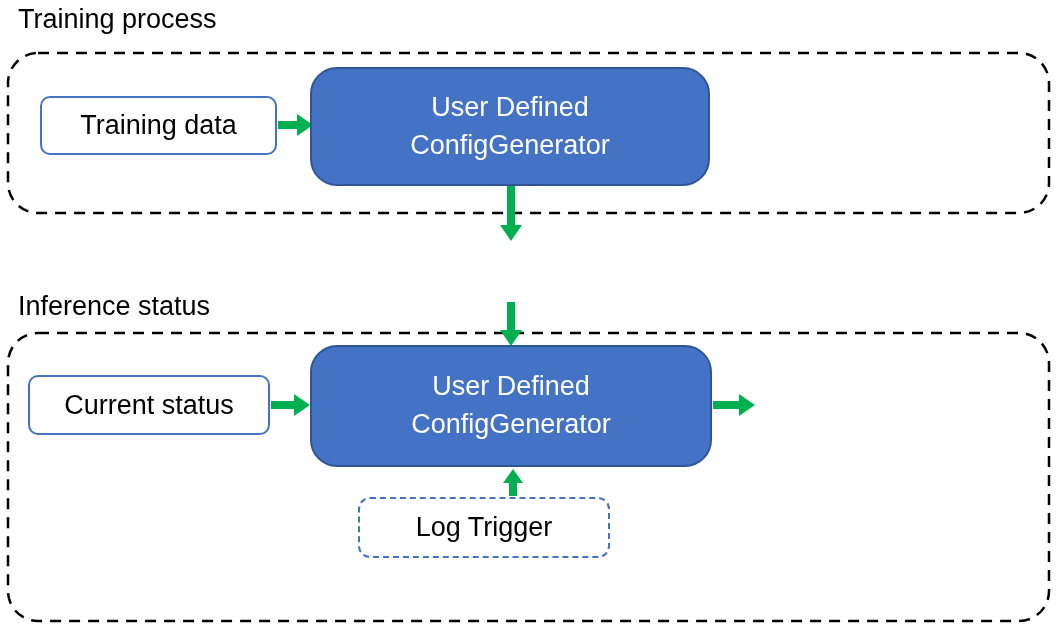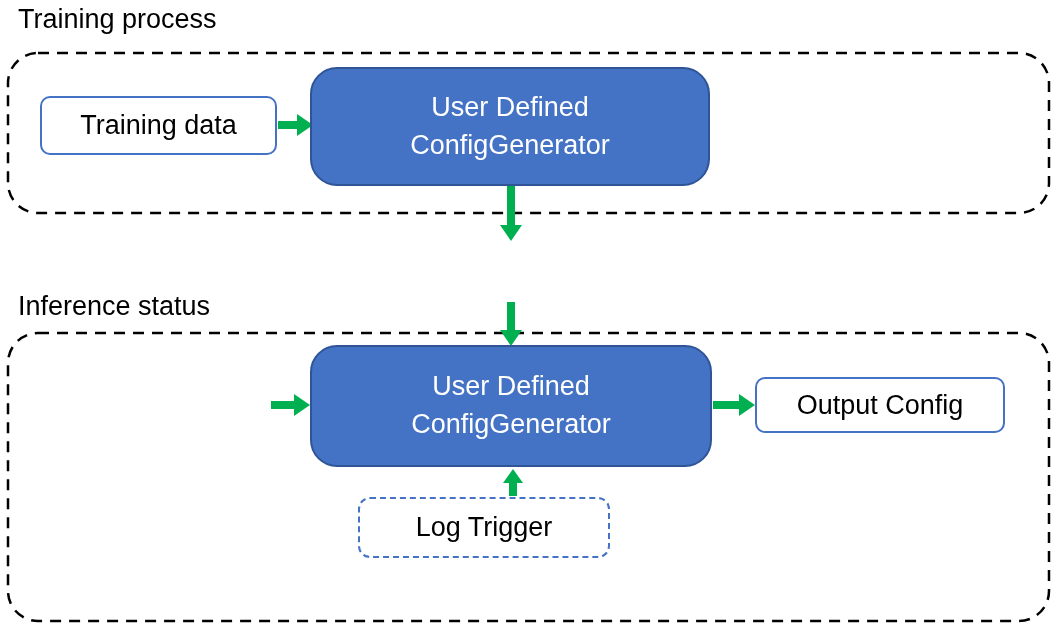--- a/index.html
+++ b/index.html
@@ -124,6 +124,7 @@
 
   <div class="section-title" style="left:18px; top:291px;">Inference status</div>
 
+  <div class="io-box" style="left:28px; top:375px; width:242px; height:60px;">Current status</div>
 
   <div class="arrow-h" style="left:271px; top:401px; width:23px;"></div>
 

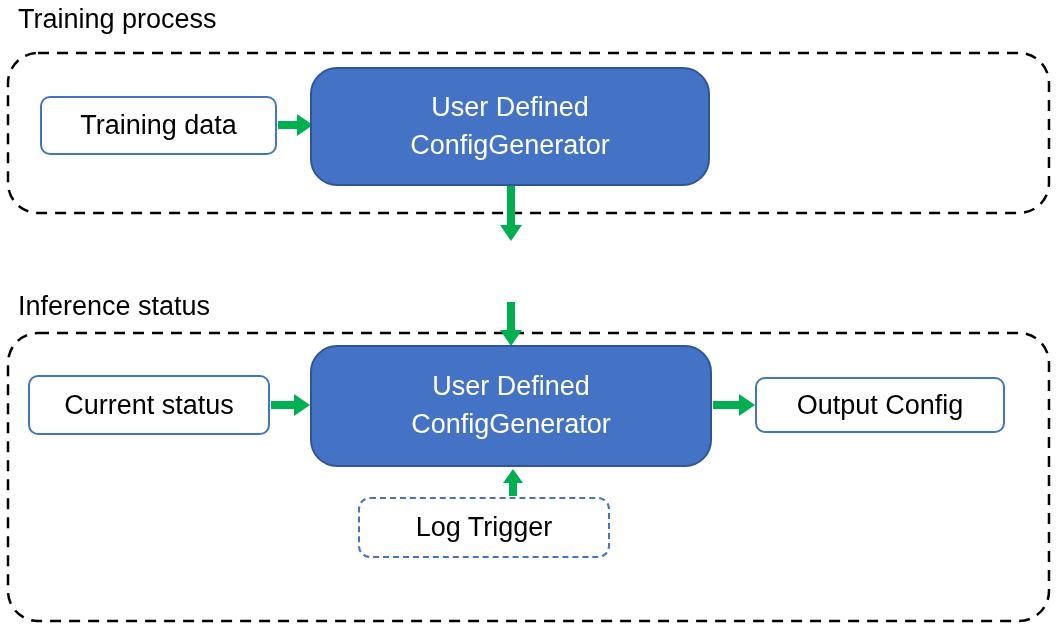--- a/index.html
+++ b/index.html
@@ -135,7 +135,6 @@
 
   <div class="arrow-h" style="left:713px; top:401px; width:26px;"></div>
 
-  <div class="io-box" style="left:755px; top:377px; width:250px; height:56px;">Output Config</div>
 
   <div class="arrow-v-up" style="left:509px; top:483px; height:13px;"></div>
 

